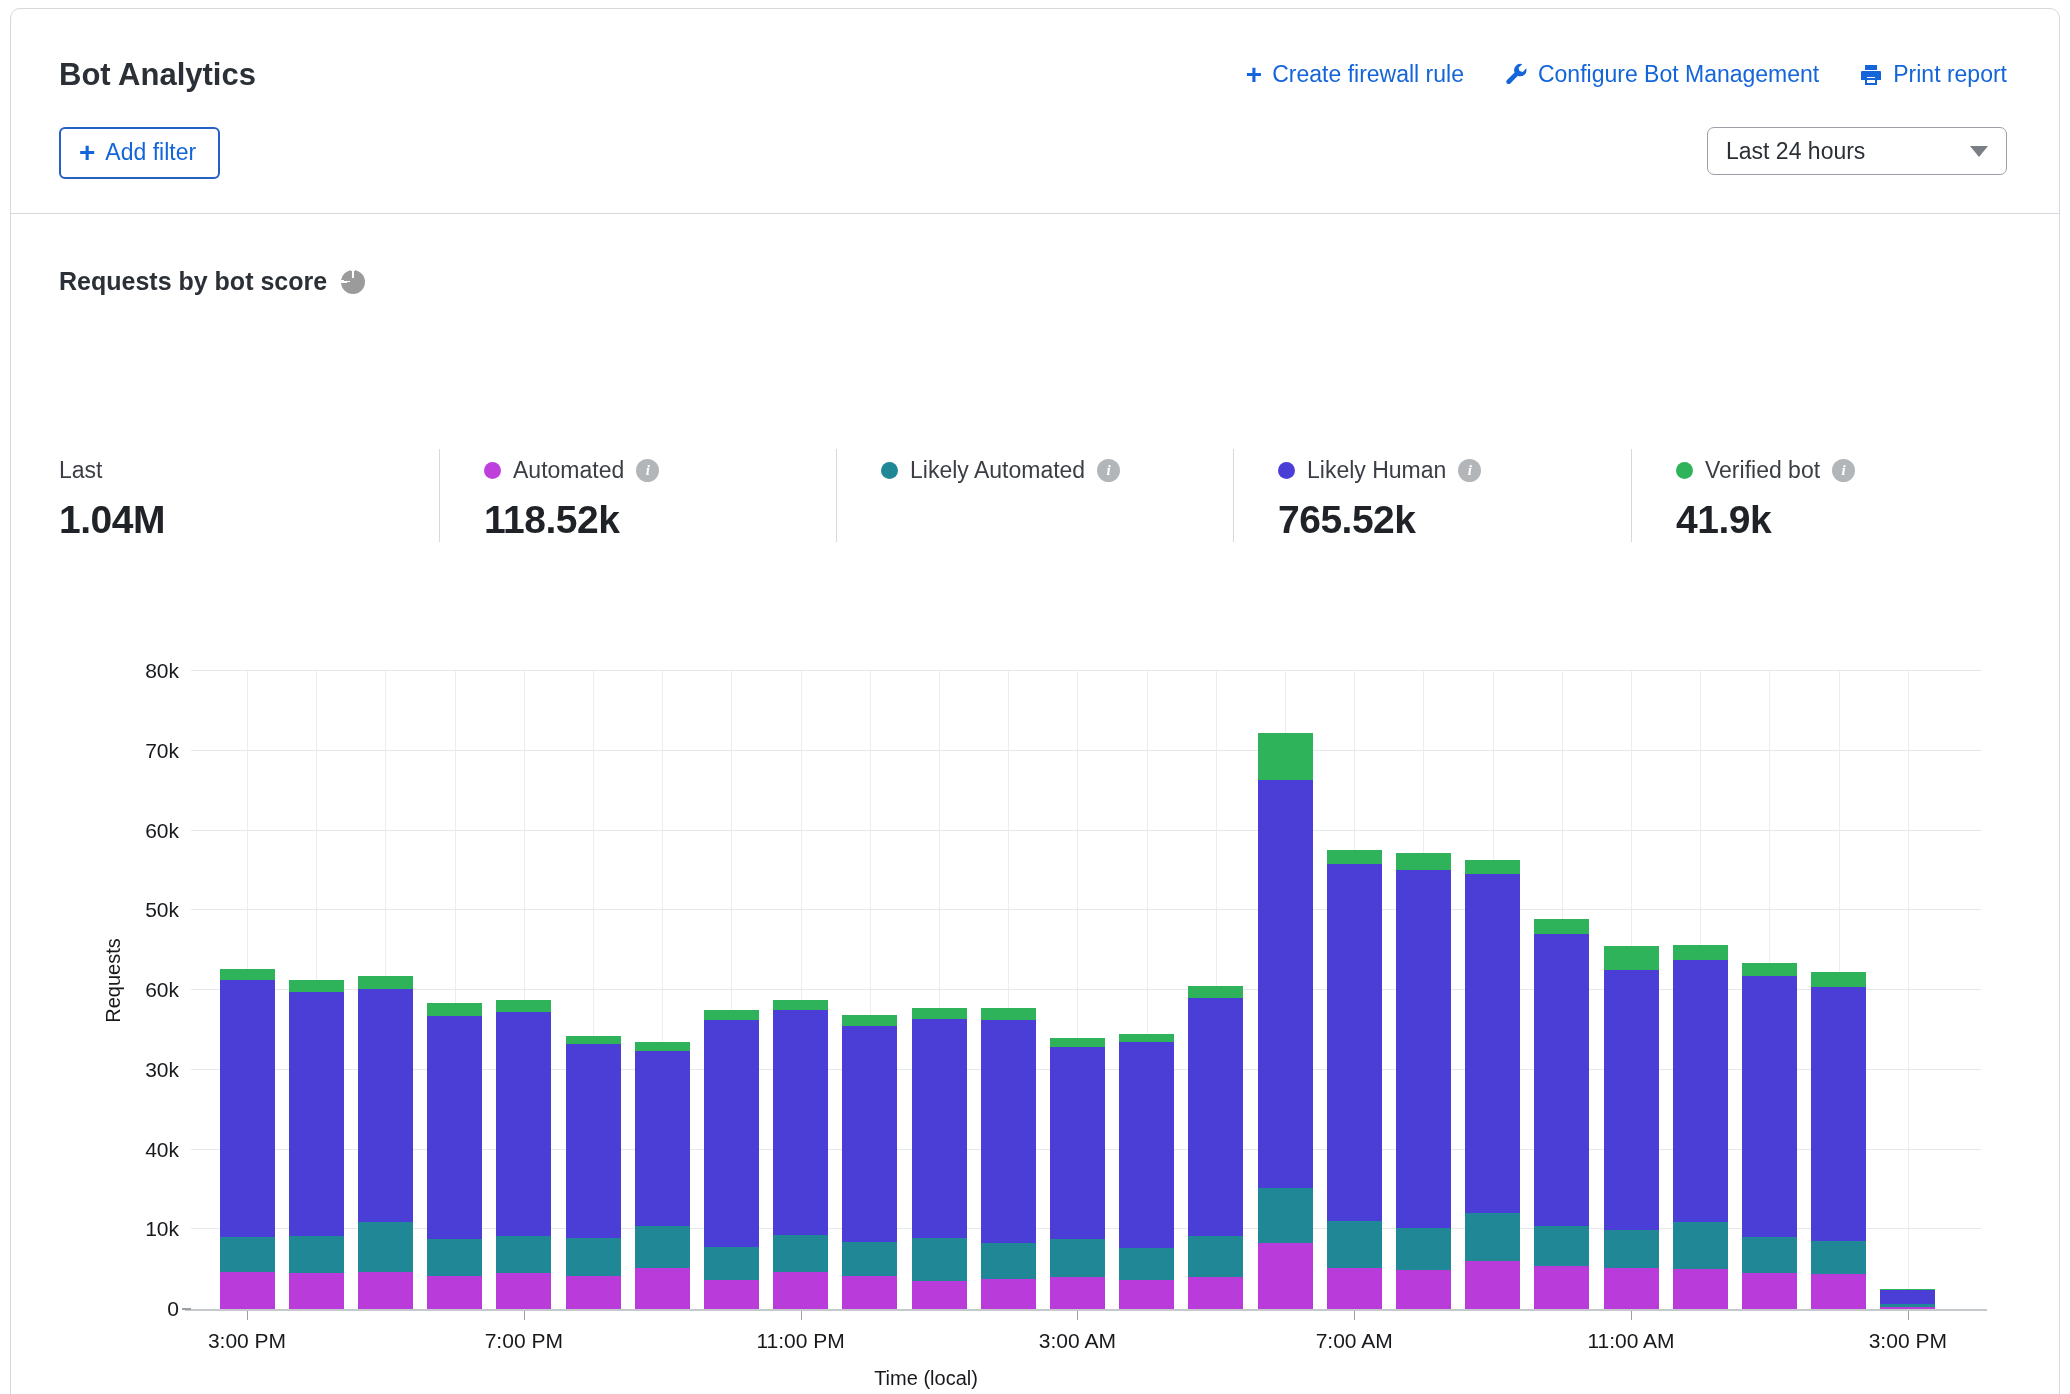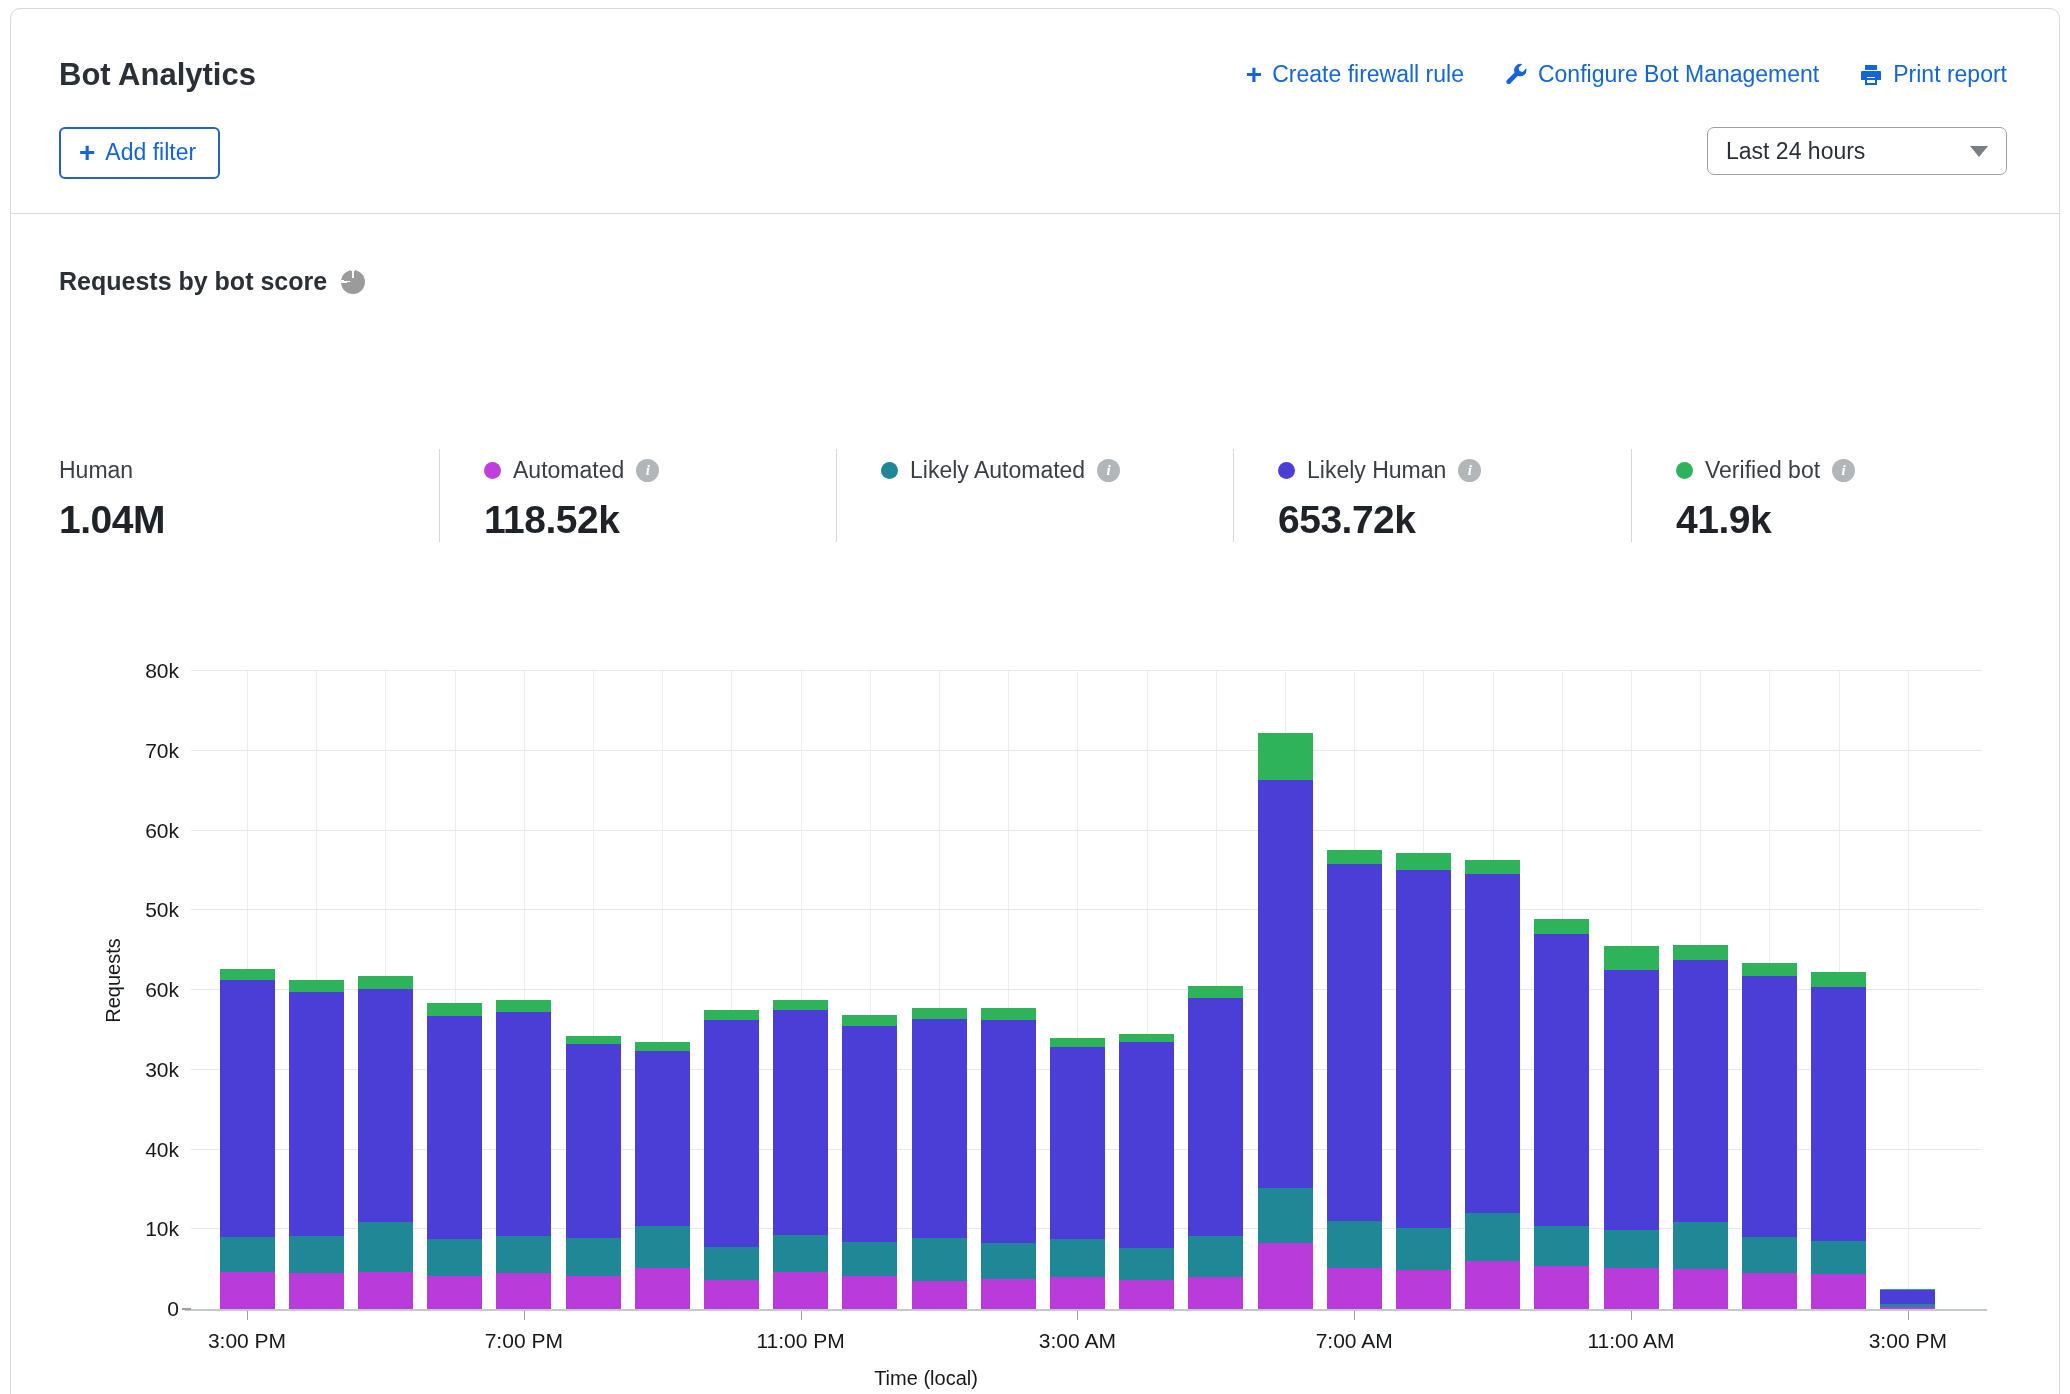--- a/index.html
+++ b/index.html
@@ -100,7 +100,7 @@
   <div class="stats">
     <div class="stat-col" style="width:380px;">
       <div class="stat-label-row">
-          <span>Human</span>
+          <span>Last</span>
         </div>
       <div class="stat-value">1.04M</div>
     </div>

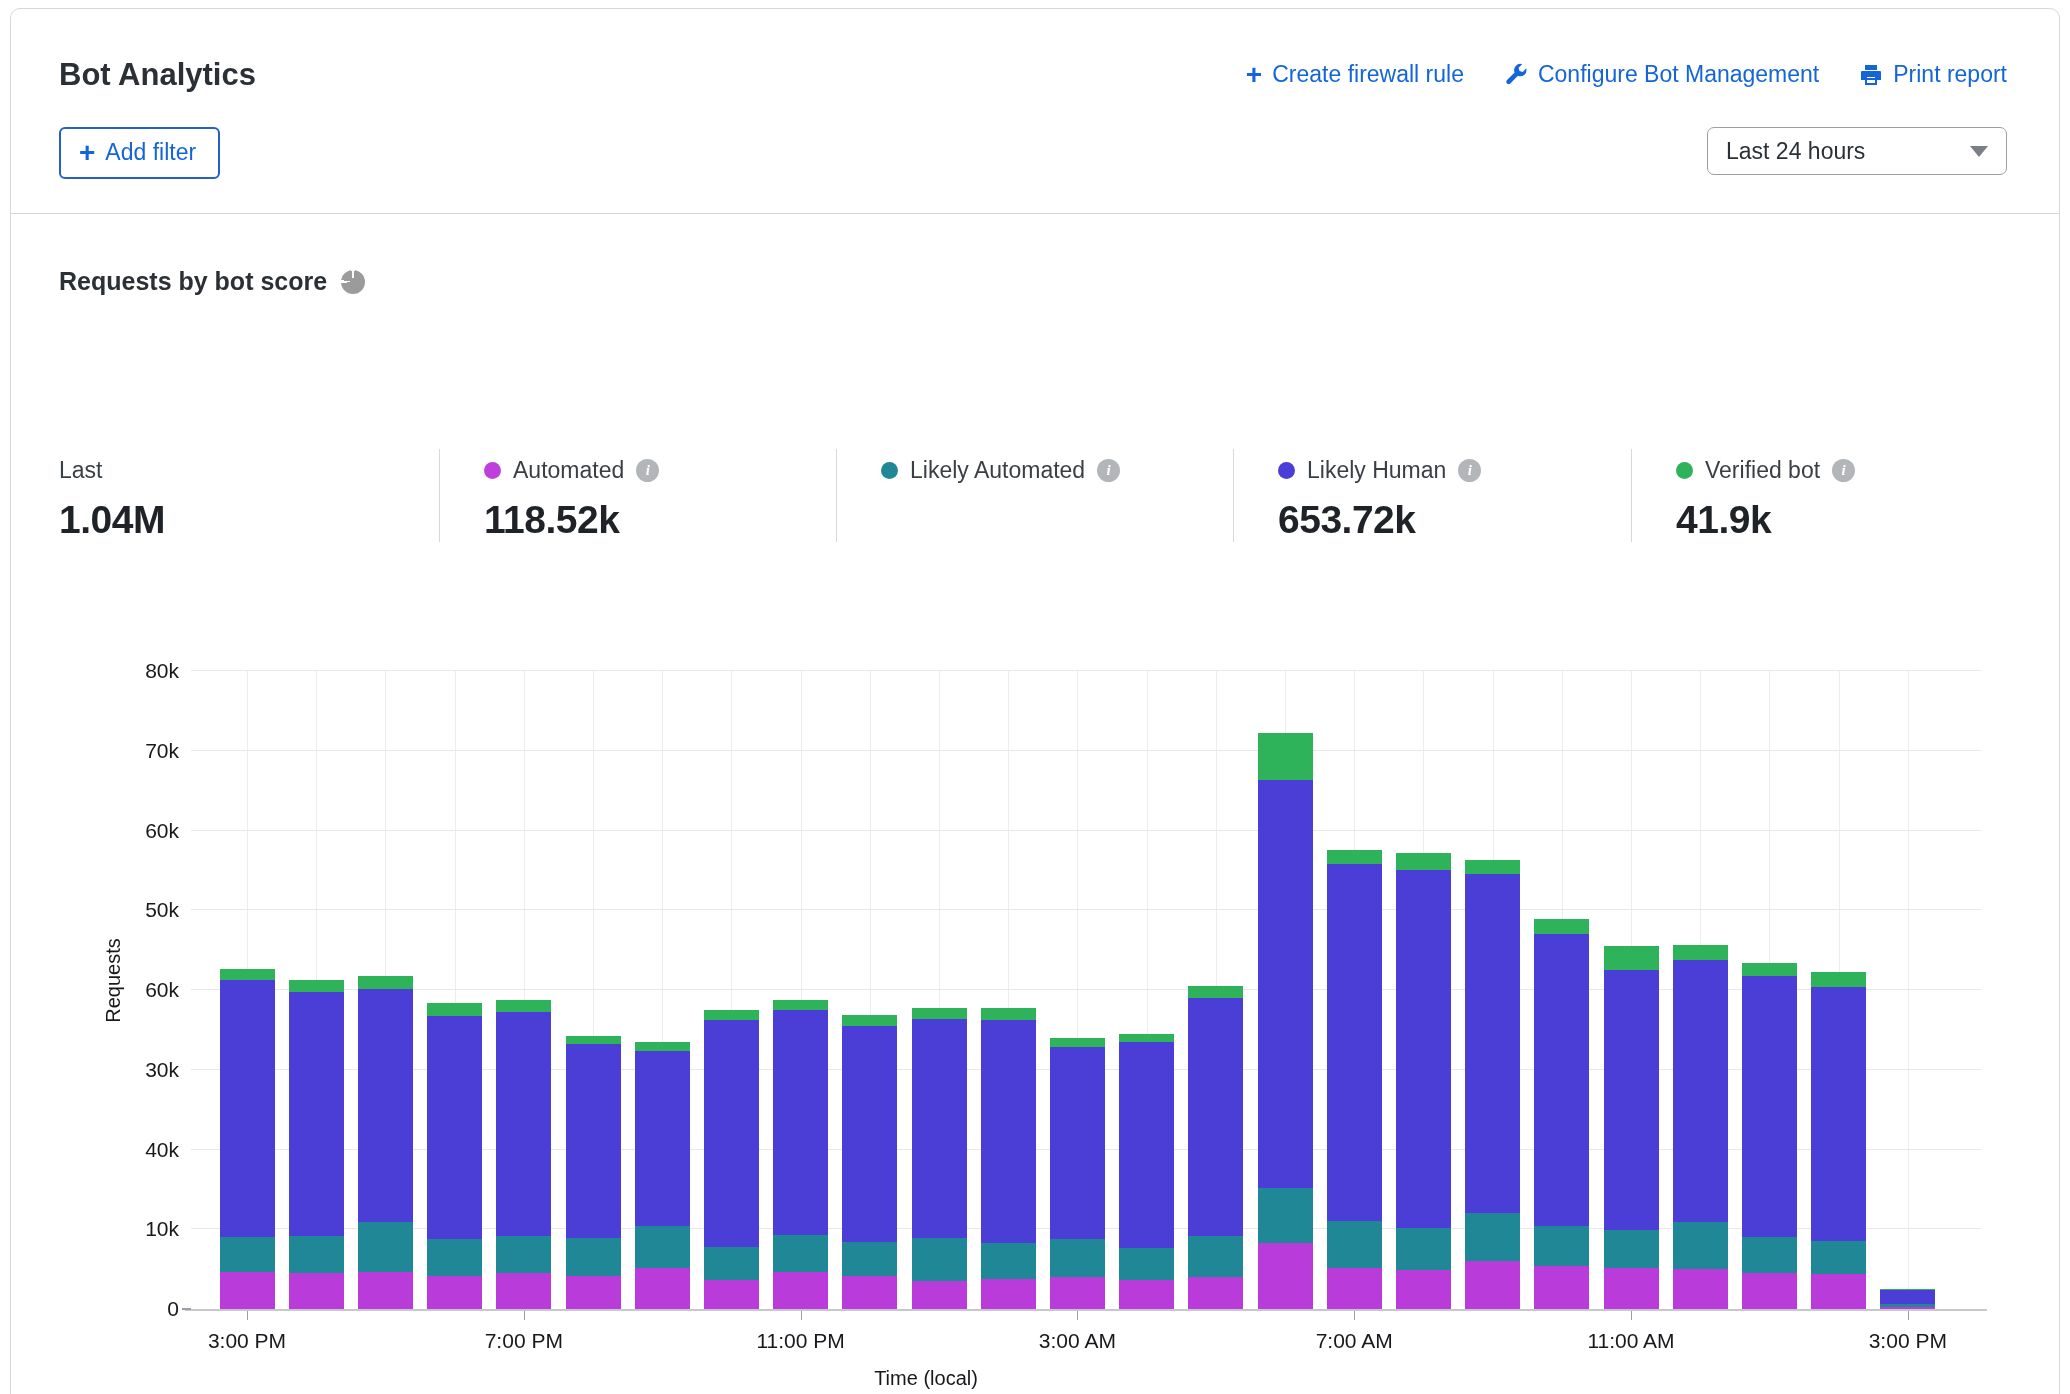--- a/index.html
+++ b/index.html
@@ -125,7 +125,7 @@
         <span>Likely Human</span>
         <span class="info-icon">i</span>
       </div>
-      <div class="stat-value">653.72k</div>
+      <div class="stat-value">765.52k</div>
     </div>
     <div class="stat-col divided" style="width:420px;">
       <div class="stat-label-row">

